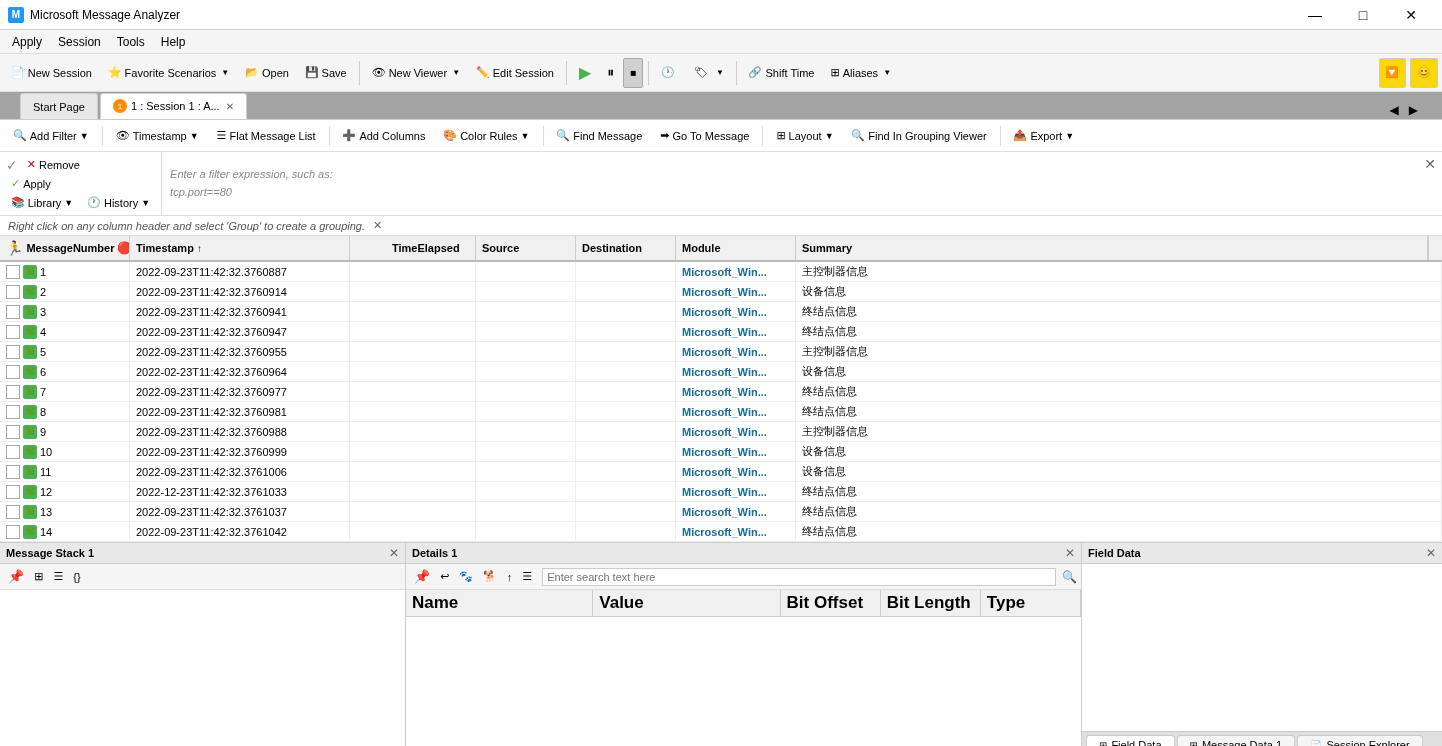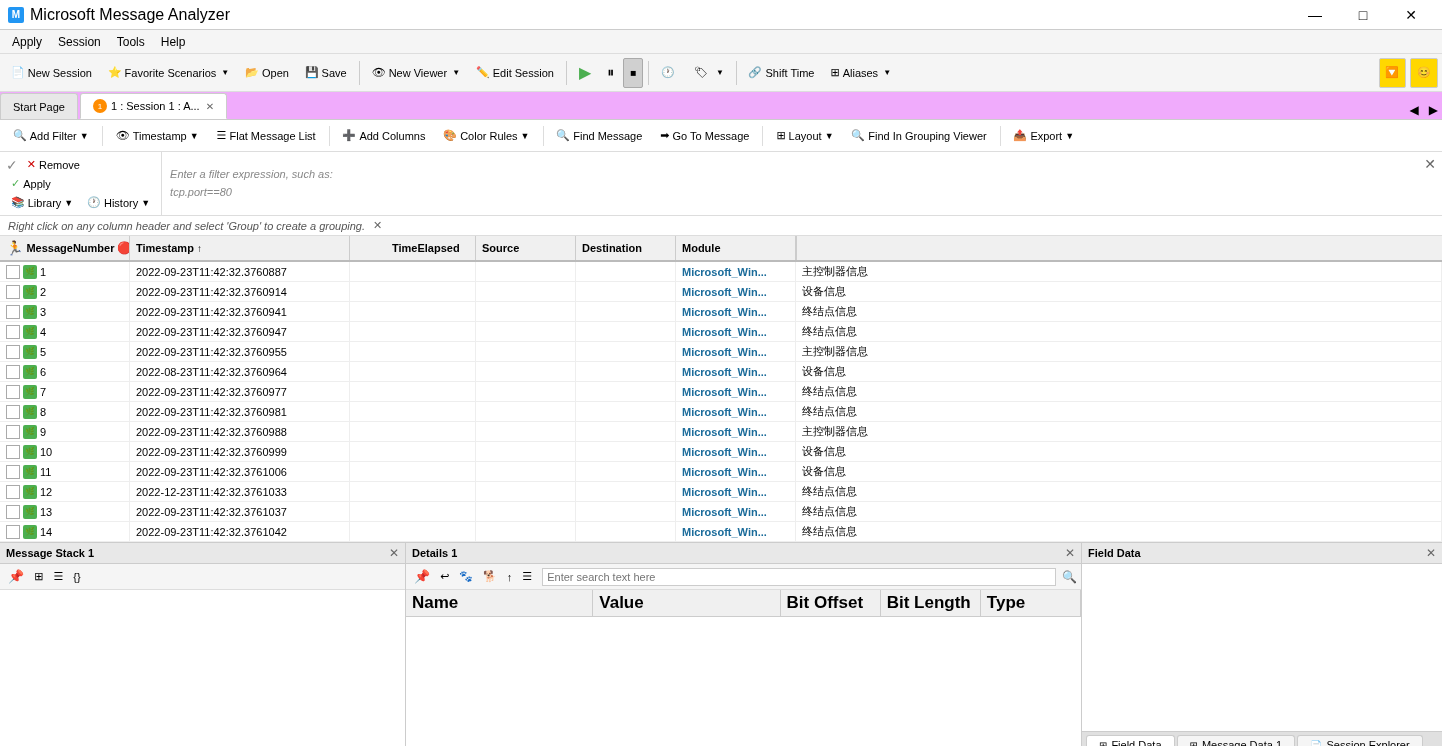--- a/index.html
+++ b/index.html
@@ -8,7 +8,7 @@
     
     .title-bar { background: #fff; border-bottom: 1px solid #ccc; display: flex; align-items: center; padding: 4px 8px; height: 30px; }
     .title-bar-icon { width: 16px; height: 16px; margin-right: 6px; background: #2196F3; border-radius: 2px; display: inline-flex; align-items: center; justify-content: center; color: white; font-size: 10px; font-weight: bold; }
-    .title-bar-text { flex: 1; font-size: 16px; }
+    .title-bar-text { flex: 1; font-size: 12px; }
     .title-bar-controls { display: flex; gap: 2px; }
     .title-bar-btn { width: 46px; height: 22px; border: none; background: transparent; cursor: pointer; font-size: 14px; display: flex; align-items: center; justify-content: center; }
 

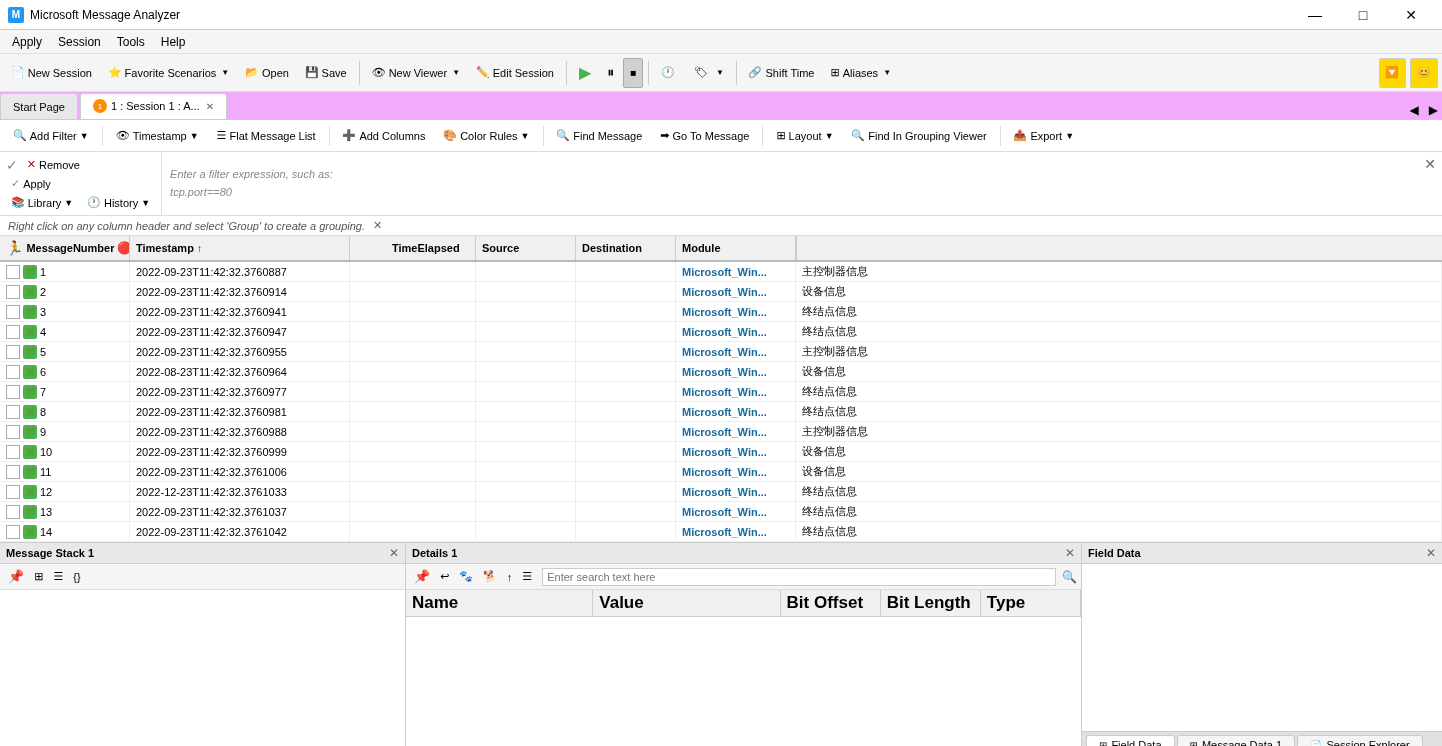--- a/index.html
+++ b/index.html
@@ -23,7 +23,7 @@
     .tb-arrow { font-size: 8px; margin-left: 2px; }
 
     
-    .tab-bar { background: #f0abfc; border-bottom: 1px solid #ccc; display: flex; align-items: flex-end; padding: 0 0; height: 28px; }
+    .tab-bar { background: #a3a3a3; border-bottom: 1px solid #ccc; display: flex; align-items: flex-end; padding: 0 20px; height: 28px; }
     .tab { display: flex; align-items: center; padding: 4px 12px; border: 1px solid #ccc; border-bottom: none; background: #fff; cursor: pointer; font-size: 11px; border-radius: 3px 3px 0 0; margin-right: 2px; height: 26px; }
     .tab.active { background: #fff; border-bottom: 1px solid #fff; z-index: 1; }
     .tab.inactive { background: #e8e8e8; }

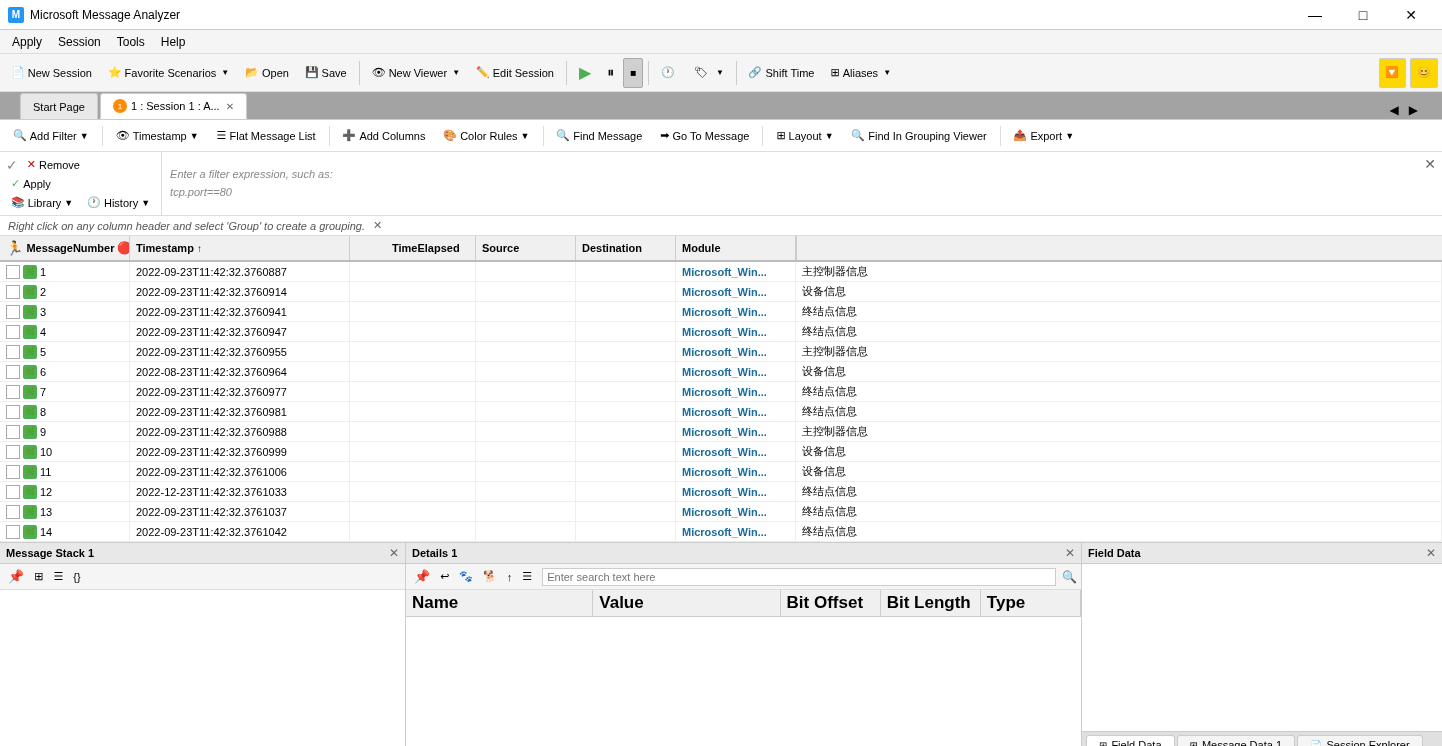--- a/index.html
+++ b/index.html
@@ -304,6 +304,9 @@
     <div class="grid-header-cell col-module">
       <span>Module</span>
     </div>
+    <div class="grid-header-cell col-summary">
+      <span>Summary</span>
+    </div>
     <div style="width:14px; min-width:14px; background:#f0f0f0; border-left:1px solid #ccc;"></div>
   </div>
   <div class="grid-body" id="grid-body">

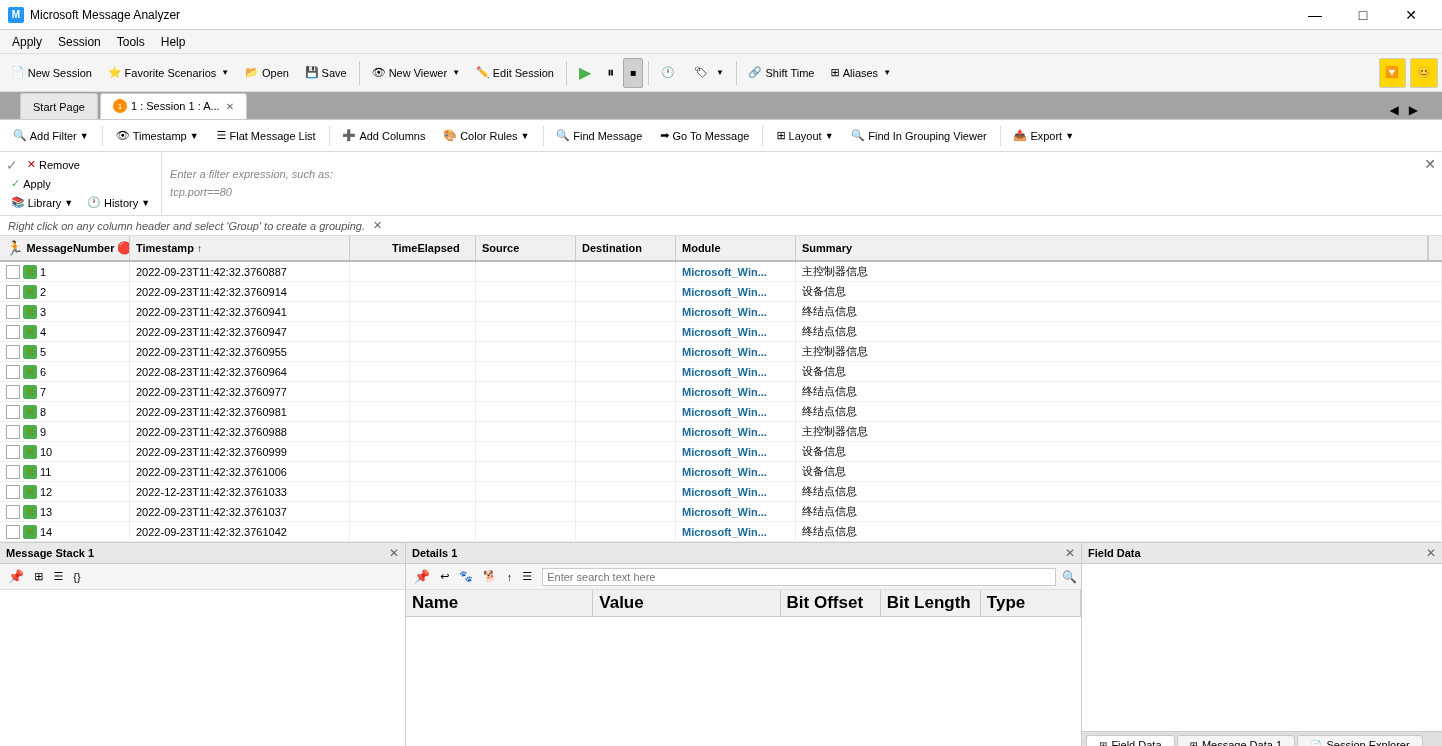--- a/index.html
+++ b/index.html
@@ -381,7 +381,7 @@
         <span class="row-icon">🌿</span>
         <span>6</span>
       </div>
-      <div class="grid-cell col-timestamp">2022-08-23T11:42:32.3760964</div>
+      <div class="grid-cell col-timestamp">2022-02-23T11:42:32.3760964</div>
       <div class="grid-cell col-elapsed"></div>
       <div class="grid-cell col-source"></div>
       <div class="grid-cell col-dest"></div>

